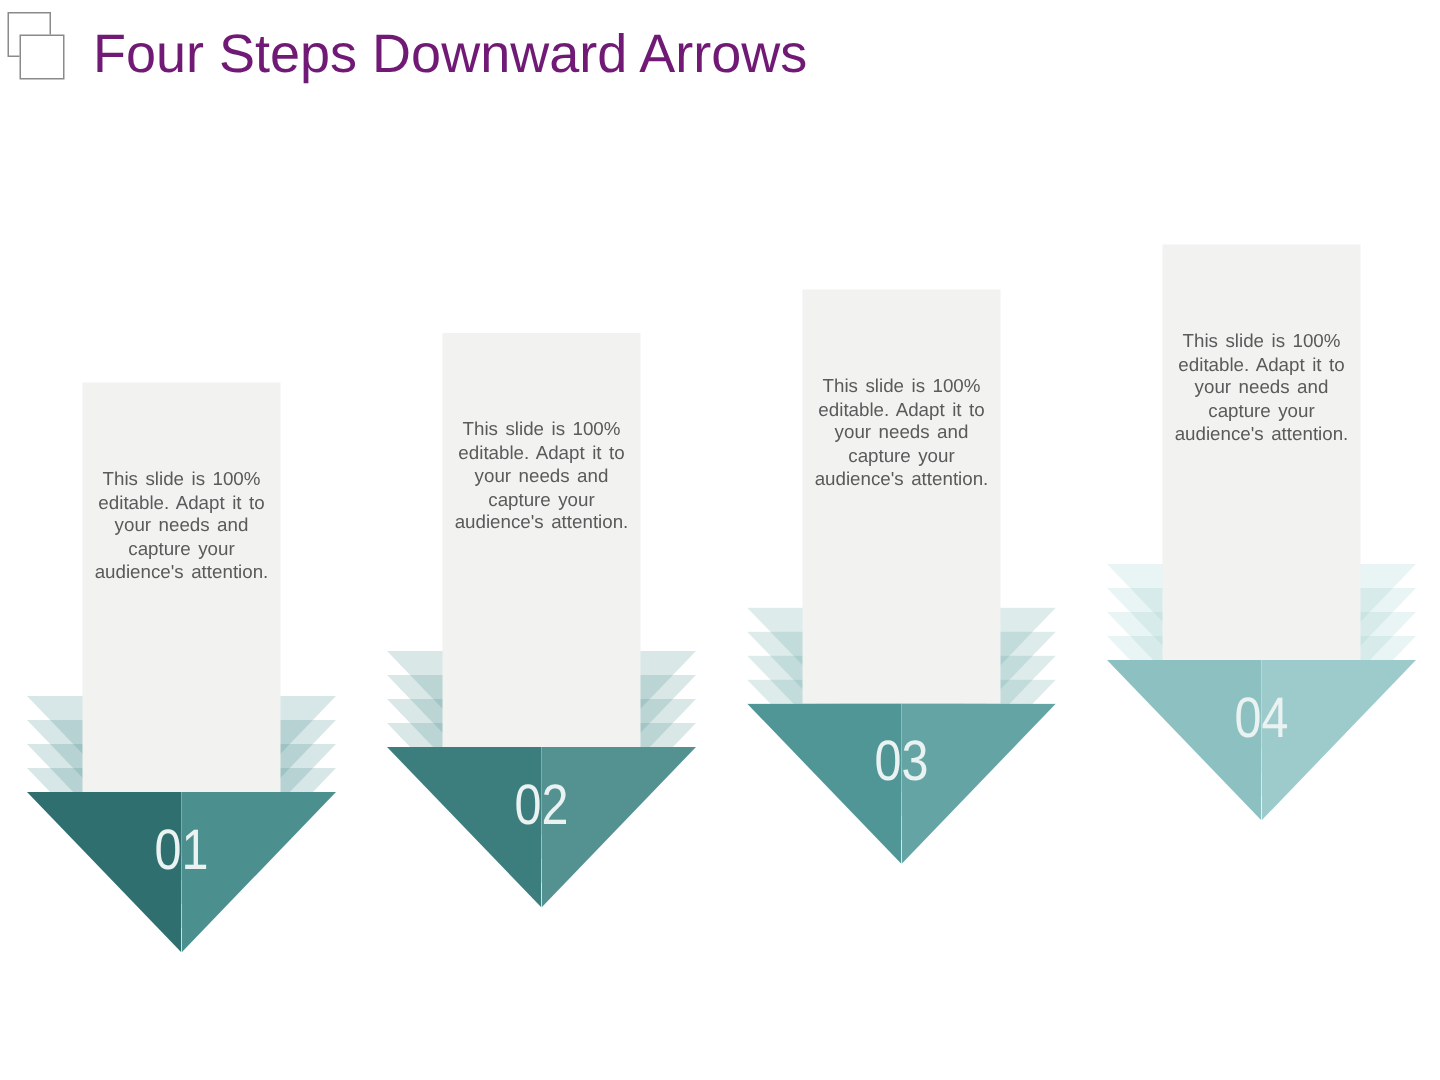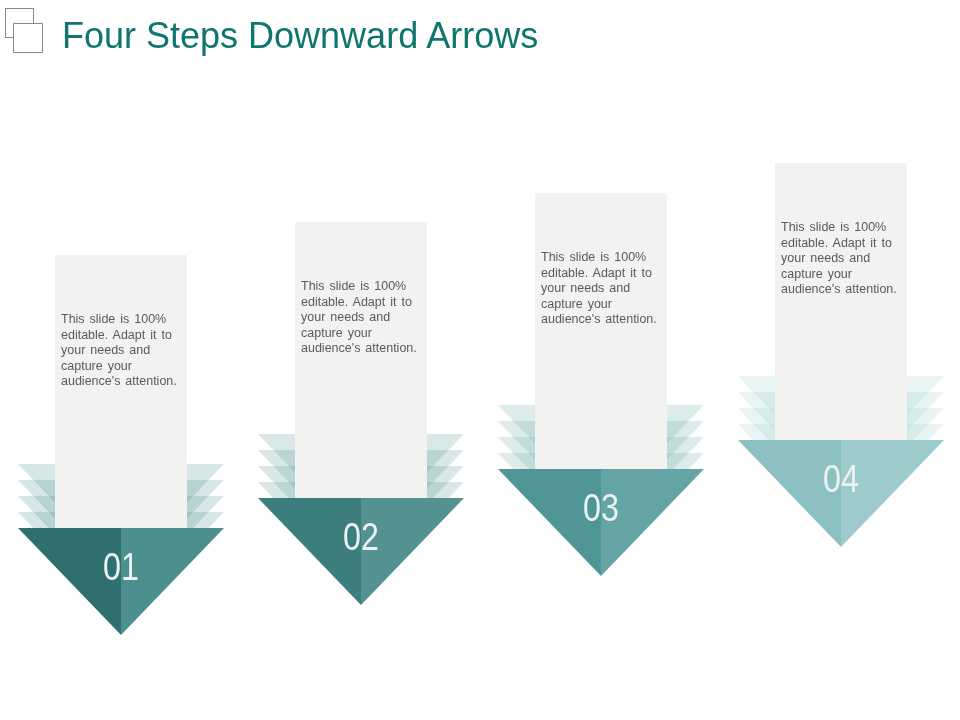--- a/index.html
+++ b/index.html
@@ -70,7 +70,7 @@
     <span class="sq sq1"></span>
     <span class="sq sq2"></span>
   </div>
-  <h1 class="page-title" style="color: #0f766e;">Four Steps Downward Arrows</h1>
+  <h1 class="page-title" style="color: #701a75;">Four Steps Downward Arrows</h1>
 
   <div class="step s1" style="--dark: #306f6f; --light: #4b8f8f;">
     <div class="echo e4"></div>

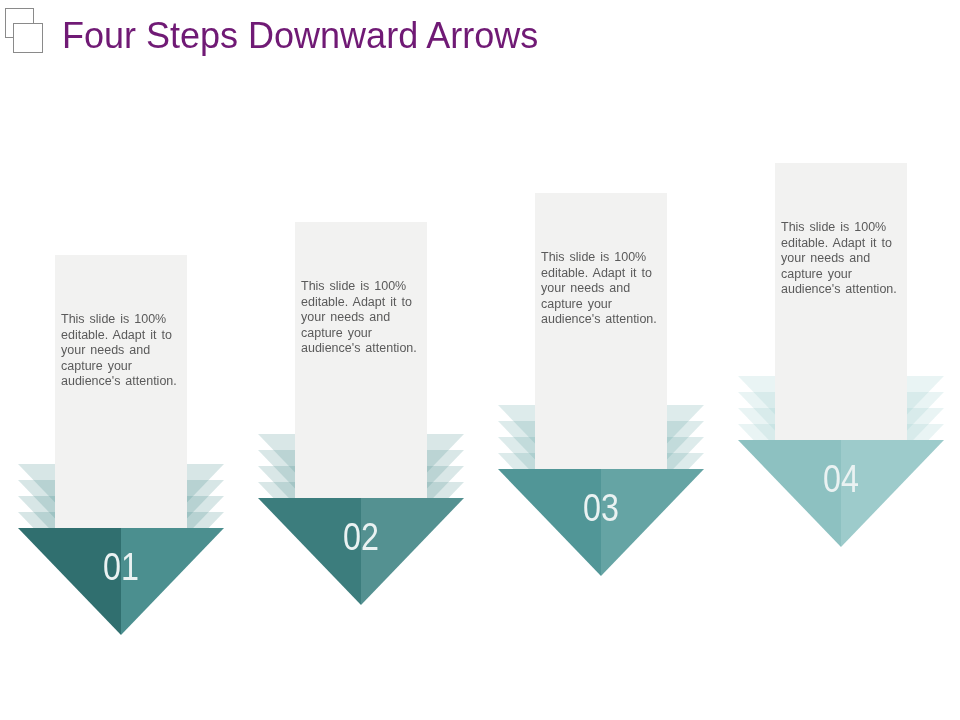--- a/index.html
+++ b/index.html
@@ -42,7 +42,7 @@
   .desc{
     margin:0;padding:57px 6px 0 6px;
     font-size:12.5px;line-height:15.5px;word-spacing:1.5px;
-    color:var(--body-text,#5a5a5a);
+    color:var(--body-text,#5a5a5a);text-align:center;
   }
 
   .head{position:absolute;left:0;top:0;width:206px;height:107px;z-index:3;}

